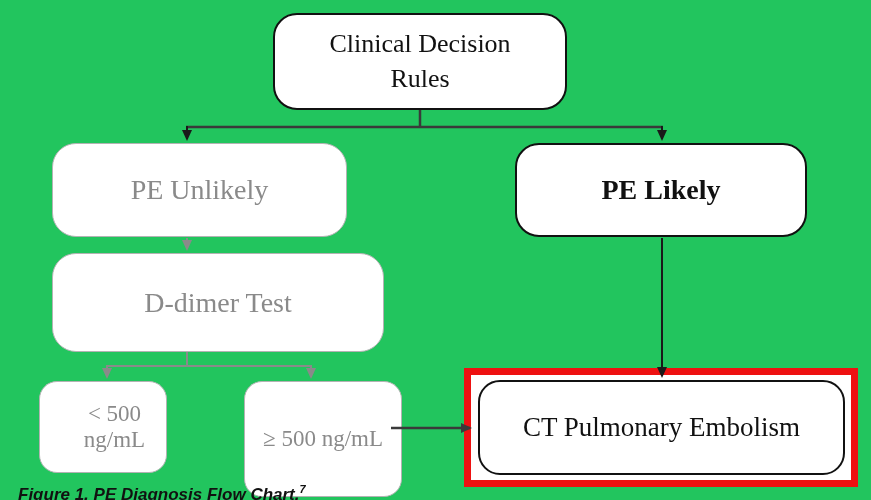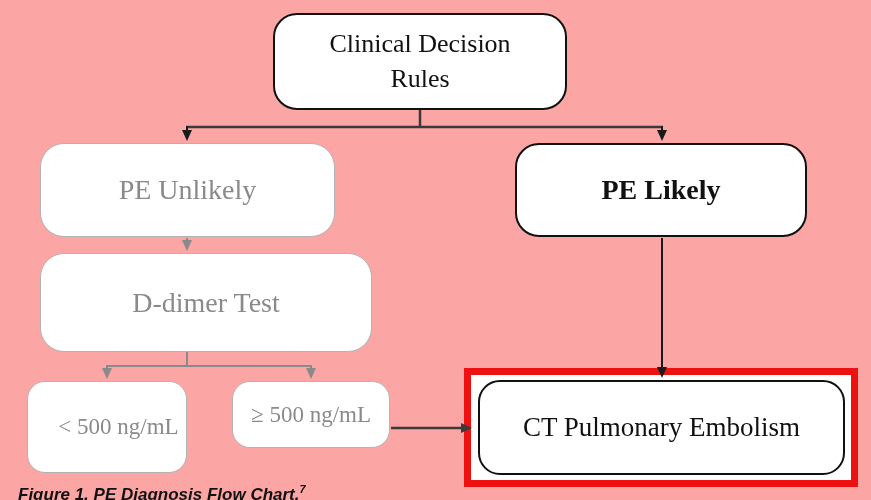--- a/index.html
+++ b/index.html
@@ -12,7 +12,7 @@
     width: 871px;
     height: 500px;
     overflow: hidden;
-    background: #fca5a5;
+    background: #22c55e;
     font-family: "Liberation Serif", "DejaVu Serif", serif;
   }
   .node {

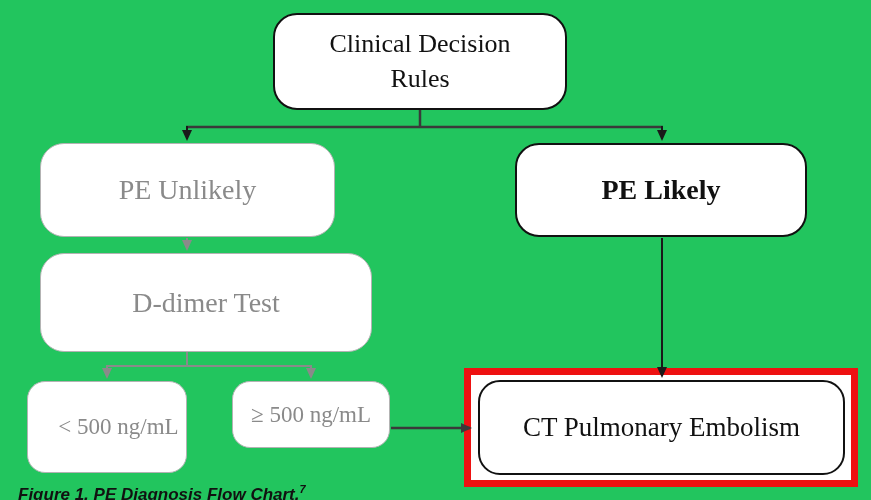--- a/index.html
+++ b/index.html
@@ -34,6 +34,7 @@
   .node.gray-node {
     border: 1.5px solid #b3b3b3;
     color: #8a8a8a;
+    margin-left: 12px;
   }
 
   #node-clinical-decision {

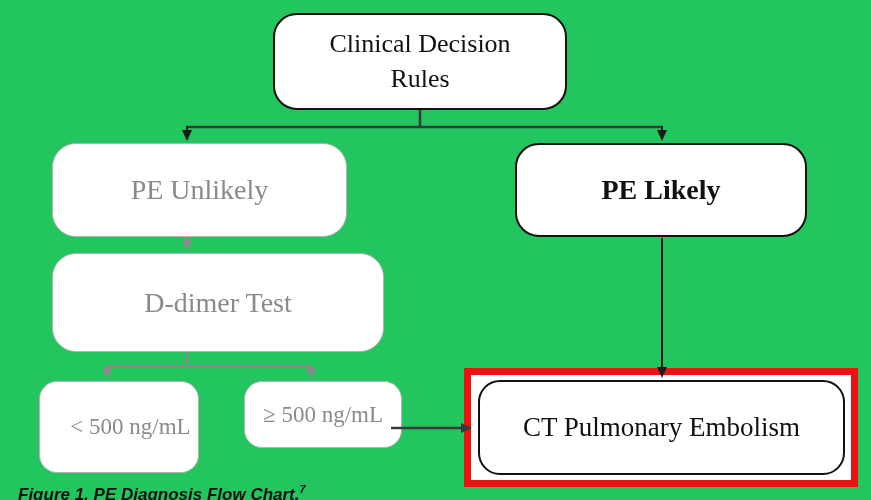--- a/index.html
+++ b/index.html
@@ -67,7 +67,7 @@
     font-size: 28px;
   }
   #node-lt500 {
-    left: 27px; top: 381px; width: 160px; height: 92px;
+    left: 27px; top: 381px; width: 128px; height: 92px;
     border-radius: 18px;
     font-size: 23px;
     padding-left: 23px;

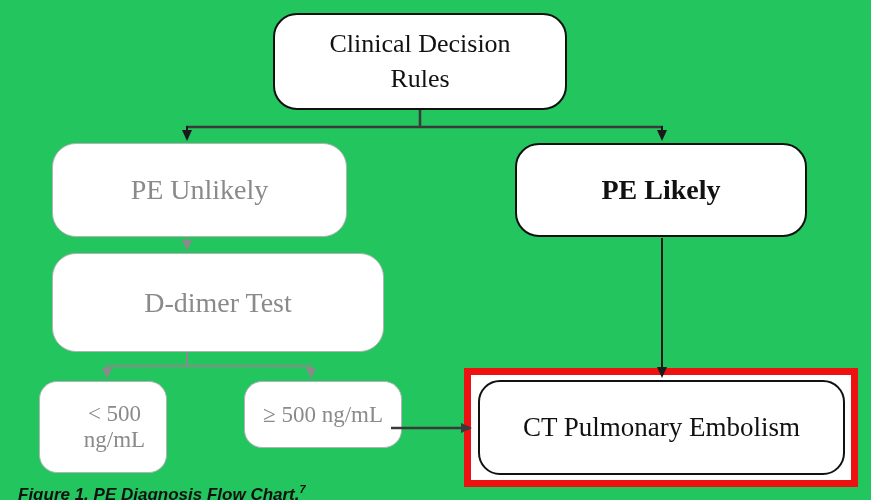--- a/index.html
+++ b/index.html
@@ -73,7 +73,7 @@
     padding-left: 23px;
   }
   #node-gte500 {
-    left: 232px; top: 381px; width: 158px; height: 67px;
+    left: 232px; top: 381px; width: 158px; height: 116px;
     border-radius: 18px;
     font-size: 23px;
   }

